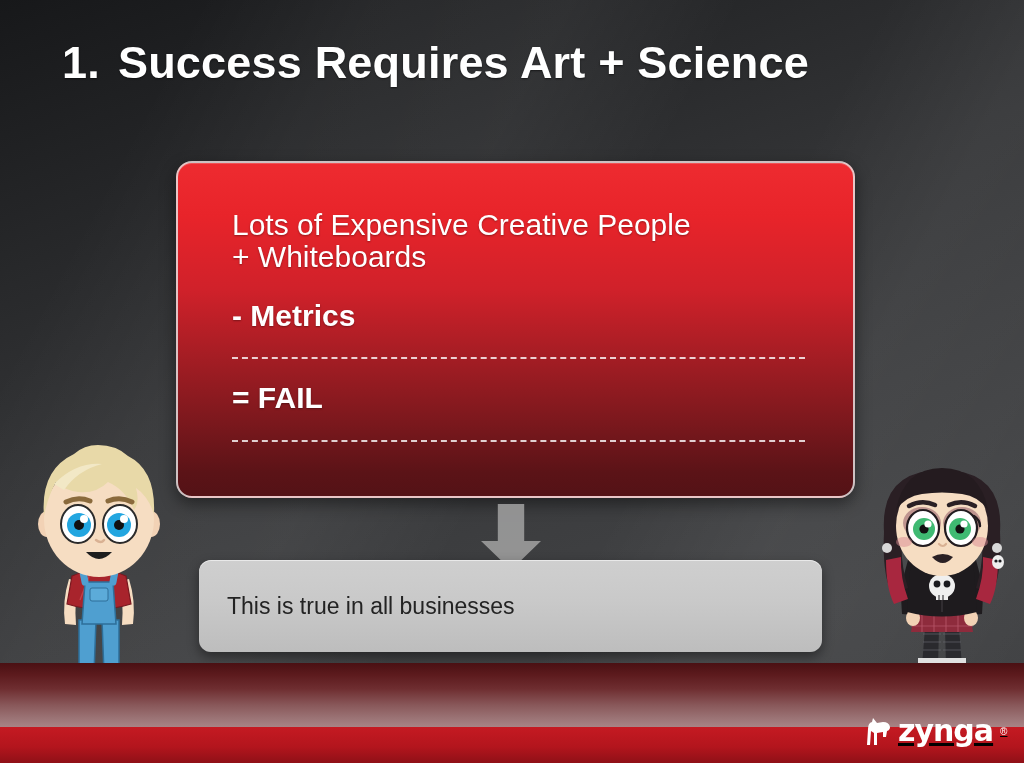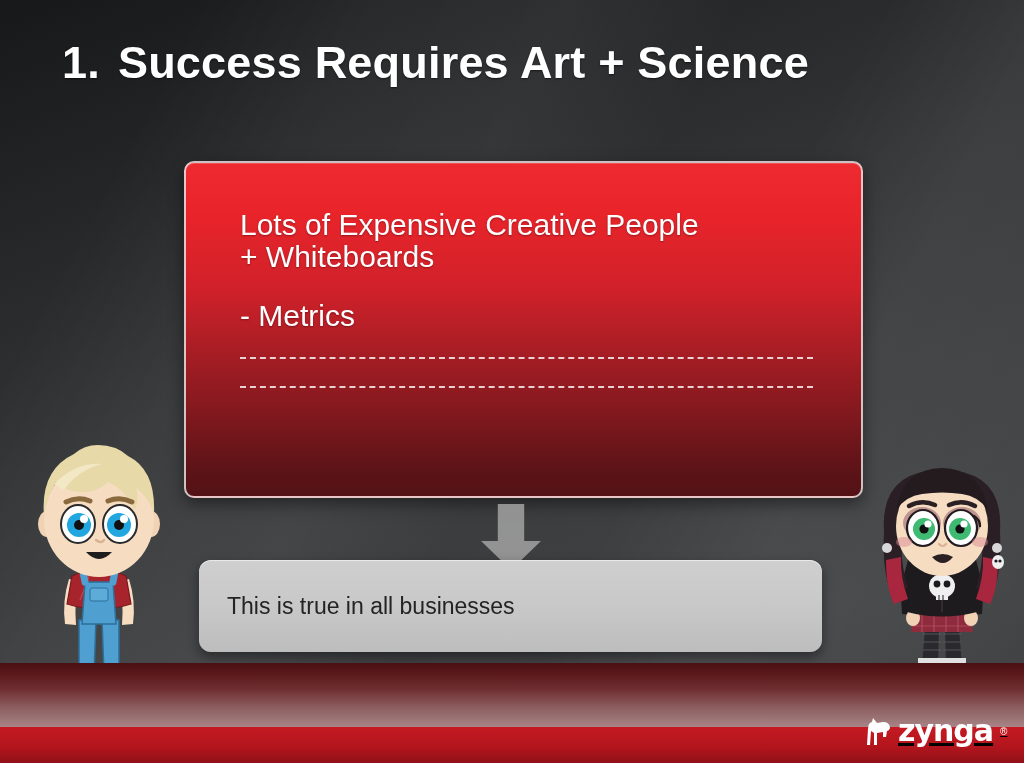--- a/index.html
+++ b/index.html
@@ -42,9 +42,9 @@
   
   .red-box {
     position:absolute;
-    left:184px; top:161px;
+    left:176px; top:161px;
     width:679px; height:337px;
-    border-radius:10px;
+    border-radius:16px;
     border:2px solid rgba(232,232,232,0.82);
     background:linear-gradient(180deg,
         #ee2b30 0%,

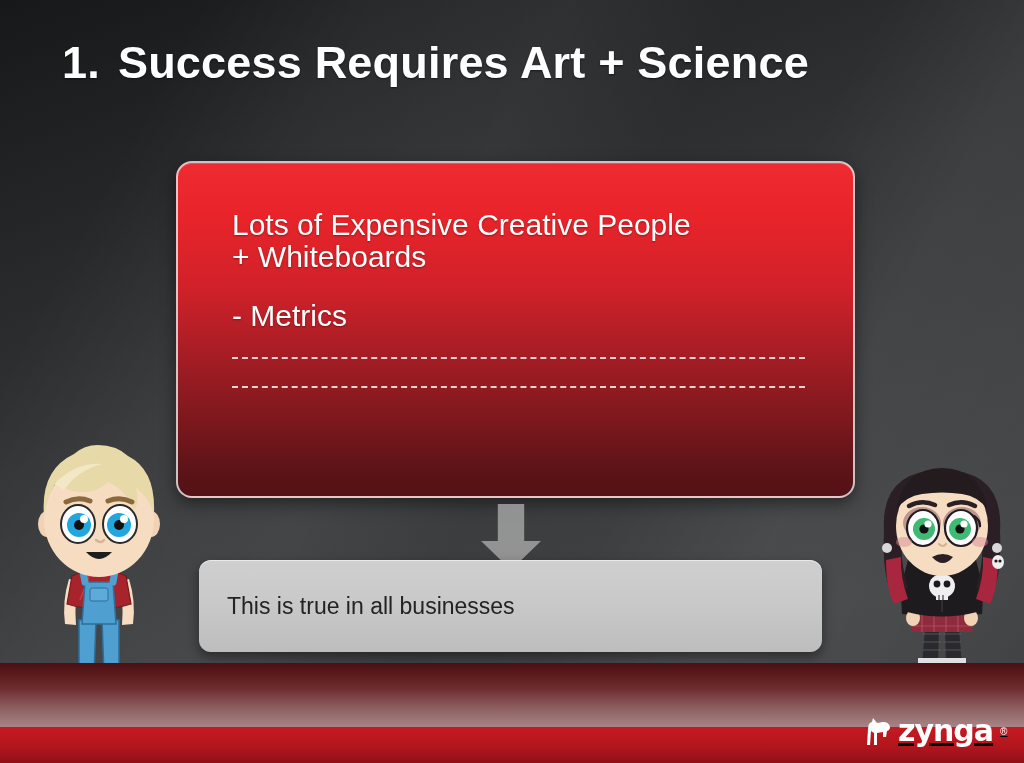--- a/index.html
+++ b/index.html
@@ -69,7 +69,7 @@
   }
   .rline.l1 { margin-top:6px; }
   .rline.l2 { }
-  .rline.l3 { margin-top:28px; font-weight:normal; }
+  .rline.l3 { margin-top:28px; font-weight:bold; }
   .rline.l4 { margin-top:23px; font-weight:bold; }
   .dash-sep {
     height:0;

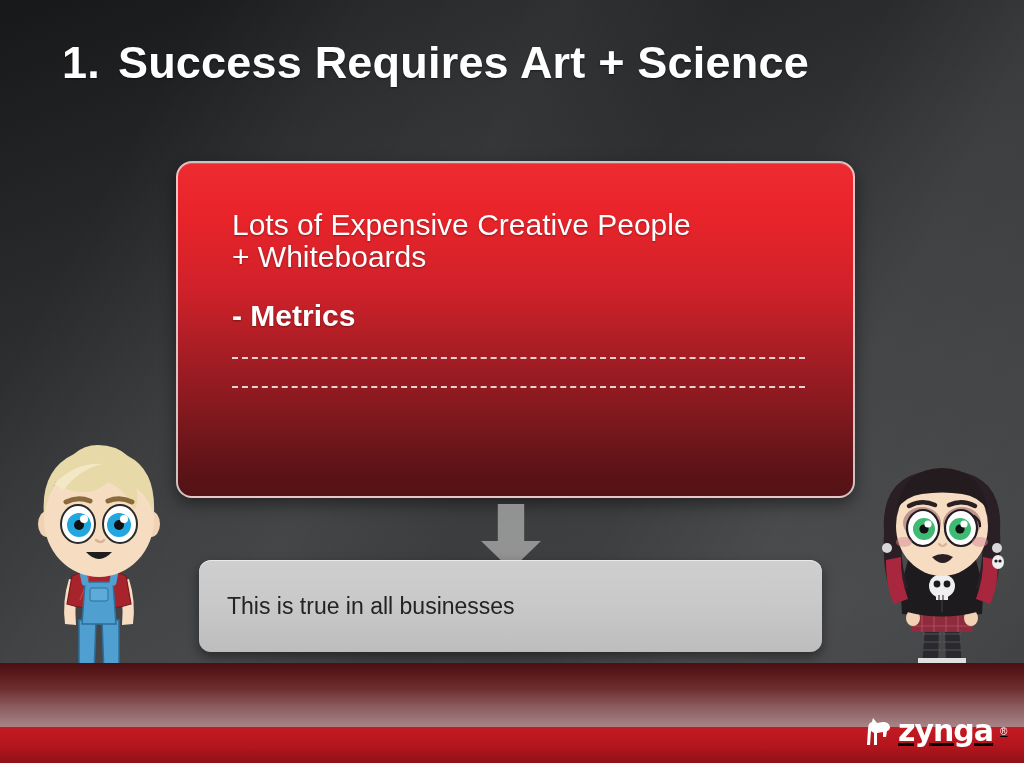--- a/index.html
+++ b/index.html
@@ -202,6 +202,7 @@
       <div class="rline l2">+ Whiteboards</div>
       <div class="rline l3">- Metrics</div>
       <div class="dash-sep s1"></div>
+      <div class="rline l4">= FAIL</div>
       <div class="dash-sep s2"></div>
     </div>
   </div>

